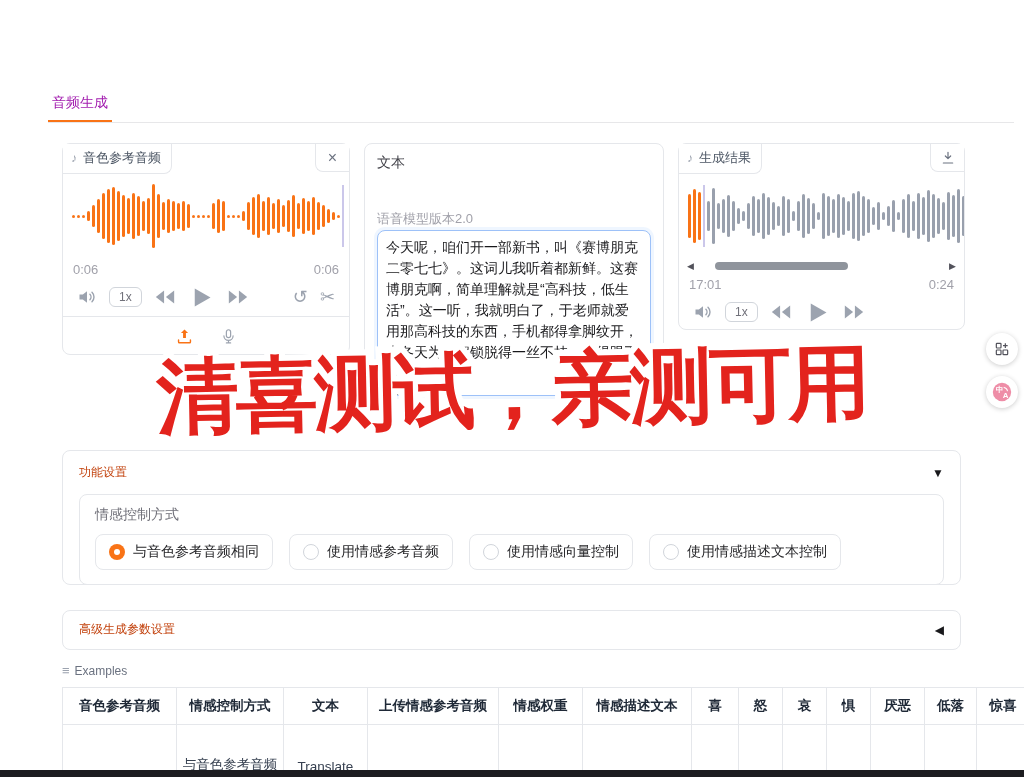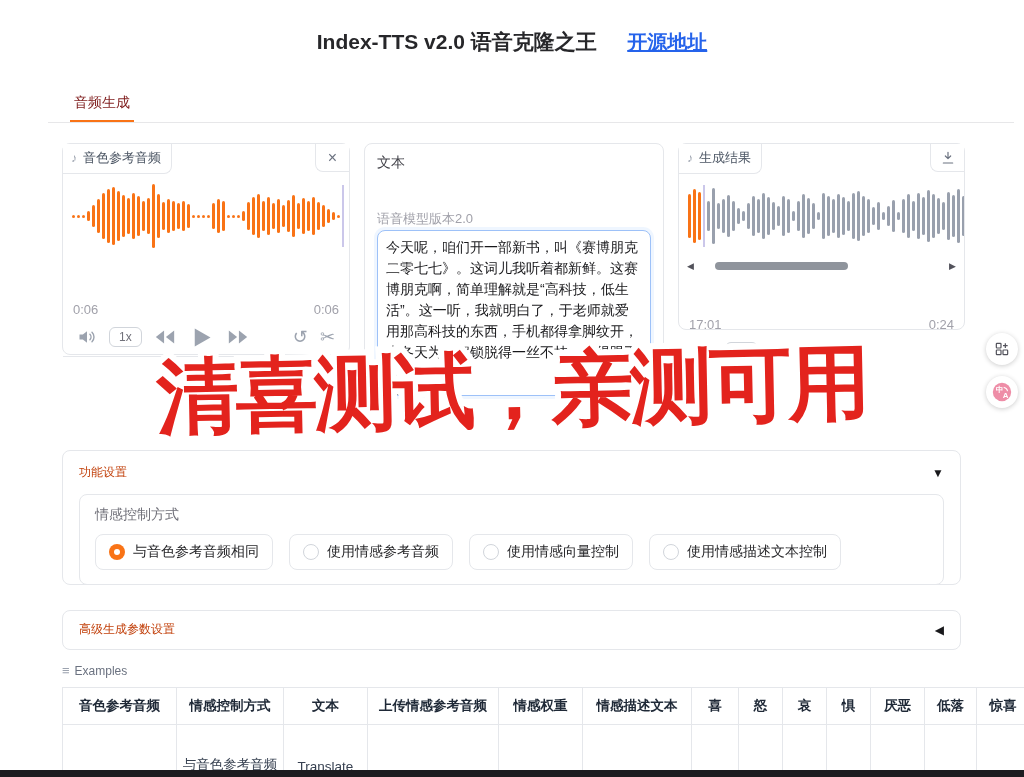--- a/index.html
+++ b/index.html
@@ -91,10 +91,6 @@
 
 <div class="page">
 
-  <div class="abs app-header">
-    <span class="app-title">Index-TTS v2.0 语音克隆之王</span>
-    <a class="src-link">开源地址</a>
-  </div>
 
   <div class="abs tabbar">
     <span class="tab">音频生成</span>

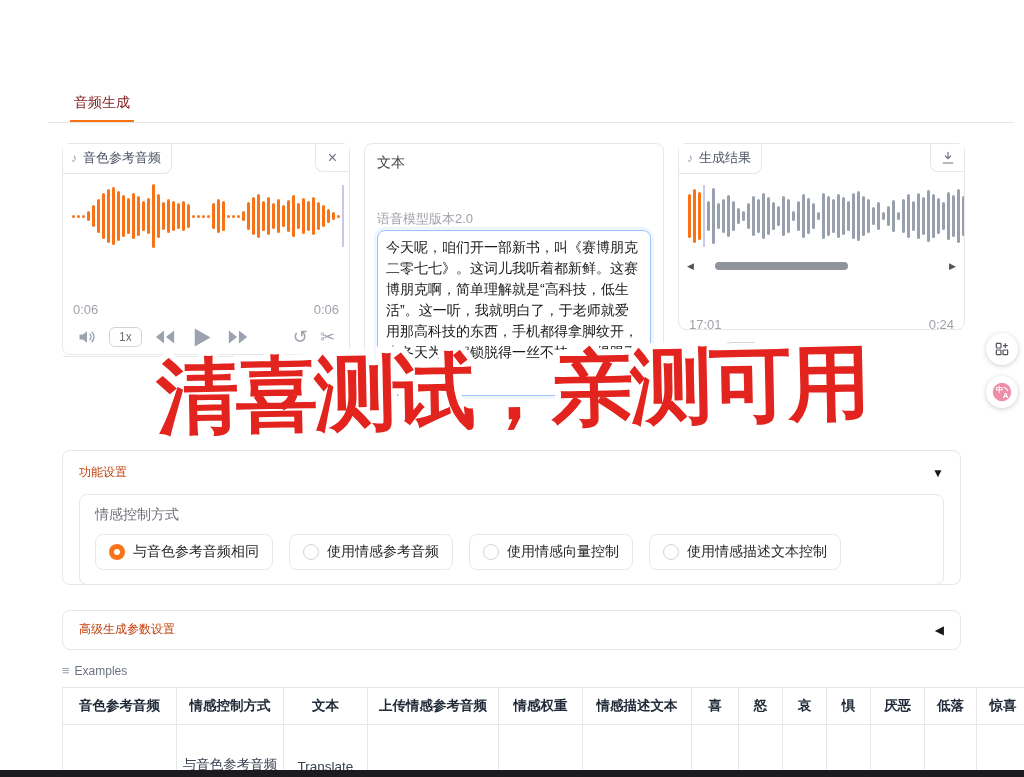--- a/index.html
+++ b/index.html
@@ -14,7 +14,7 @@
 
   
   .tabbar{top:88px;left:48px;right:10px;border-bottom:1px solid #e7e7e9;}
-  .tab{display:inline-block;margin-left:22px;padding:6px 4px 8px;color:#7f1d1d;font-size:14px;font-weight:500;border-bottom:2px solid #f97316;cursor:pointer;}
+  .tab{display:inline-block;margin-left:0;padding:6px 4px 8px;color:#a21caf;font-size:14px;font-weight:500;border-bottom:2px solid #f97316;cursor:pointer;}
 
   
   .content{top:143px;left:62px;display:flex;gap:14px;align-items:flex-start;}

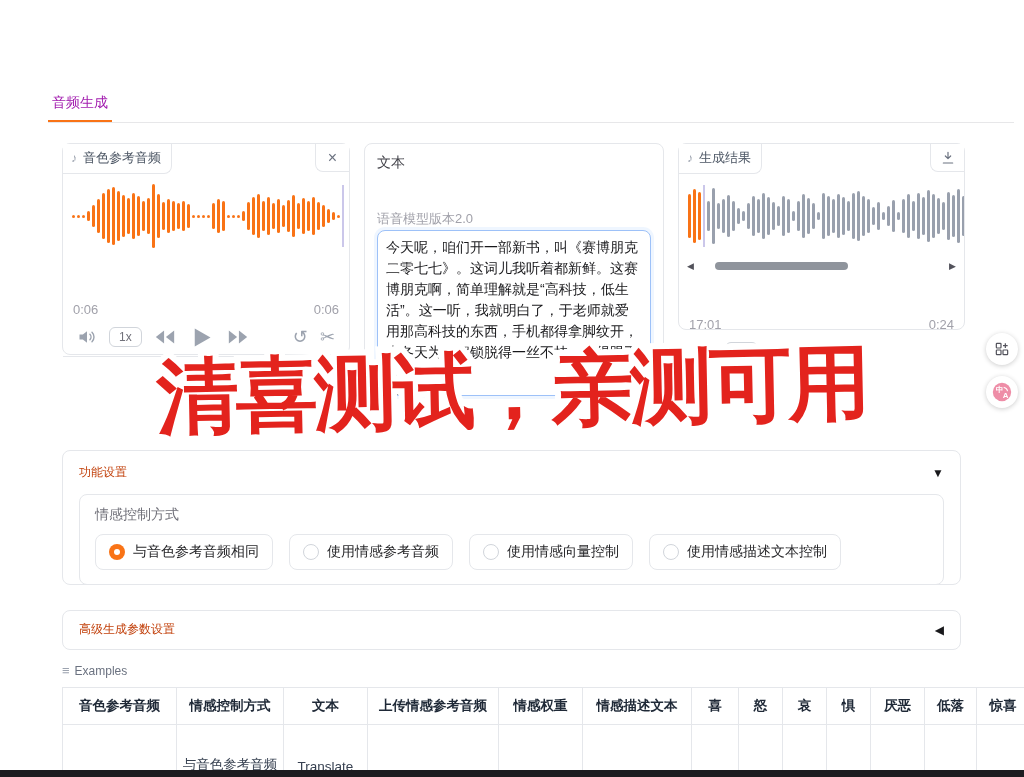--- a/index.html
+++ b/index.html
@@ -28,7 +28,7 @@
   .wbar{display:block;width:3px;border-radius:2px;flex:0 0 auto;}
   .wcursor{display:block;width:2px;height:62px;background:#cbc7ea;flex:0 0 auto;}
 
-  .times{display:flex;justify-content:space-between;align-items:center;height:22px;padding:0 10px;font-size:13px;color:#a1a1aa;margin-top:40px;}
+  .times{display:flex;justify-content:space-between;align-items:center;height:22px;padding:0 10px;font-size:13px;color:#a1a1aa;}
   .controls{display:flex;align-items:center;height:34px;padding:0 14px;gap:12px;}
   .speed-chip{border:1px solid #d1d5db;border-radius:6px;background:#fff;color:#71717a;font-size:12px;padding:2px 9px;cursor:pointer;}
   .icon-btn{display:flex;align-items:center;justify-content:center;background:none;border:none;padding:0;cursor:pointer;color:#9ca3af;}

